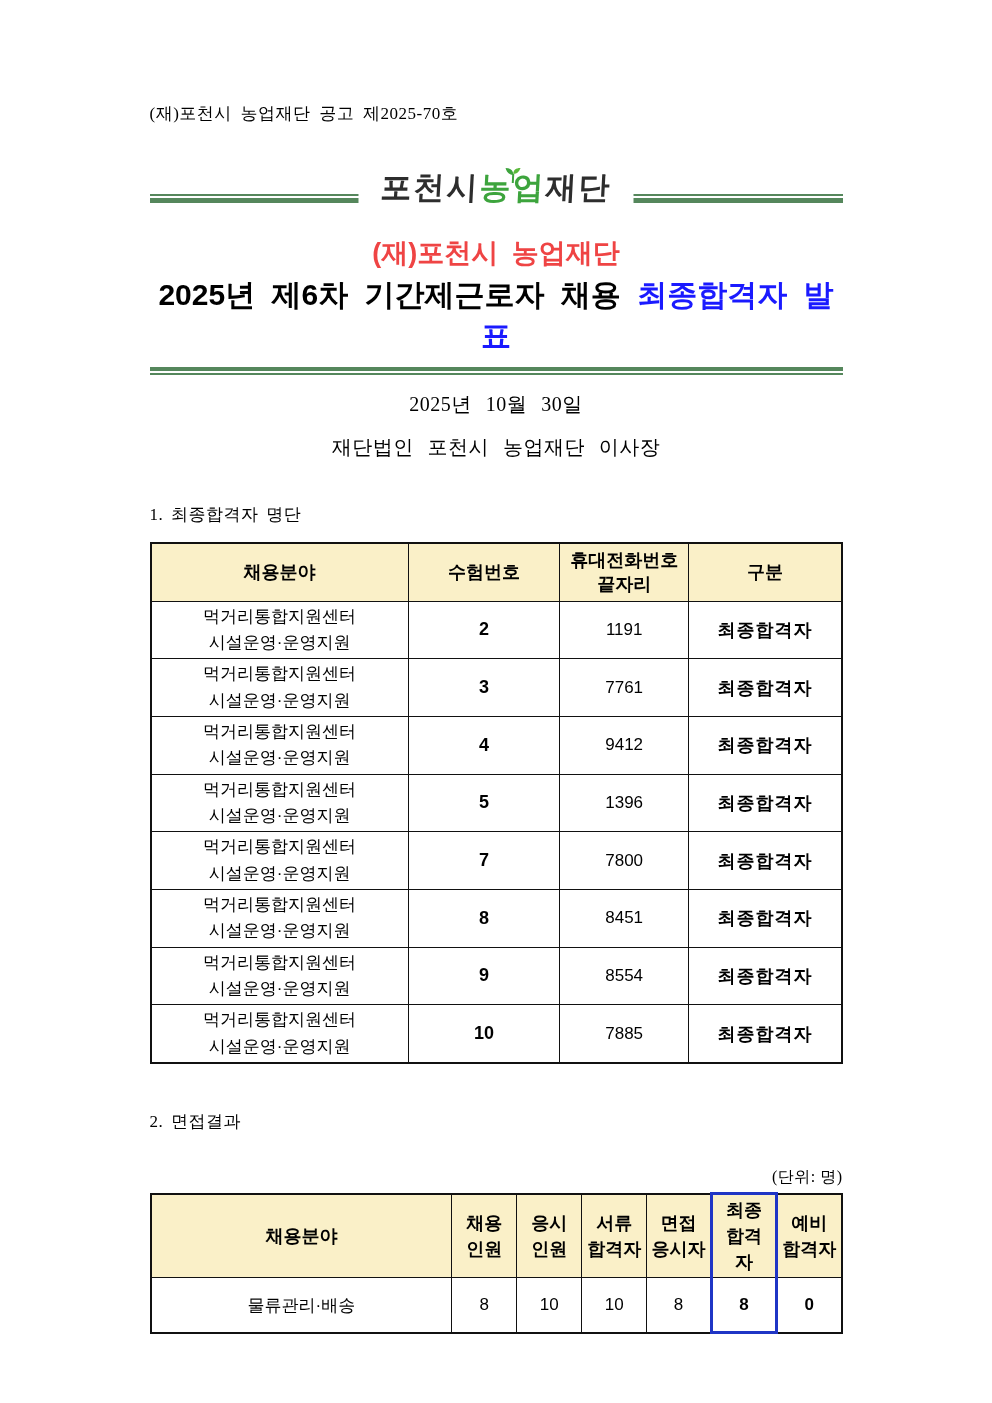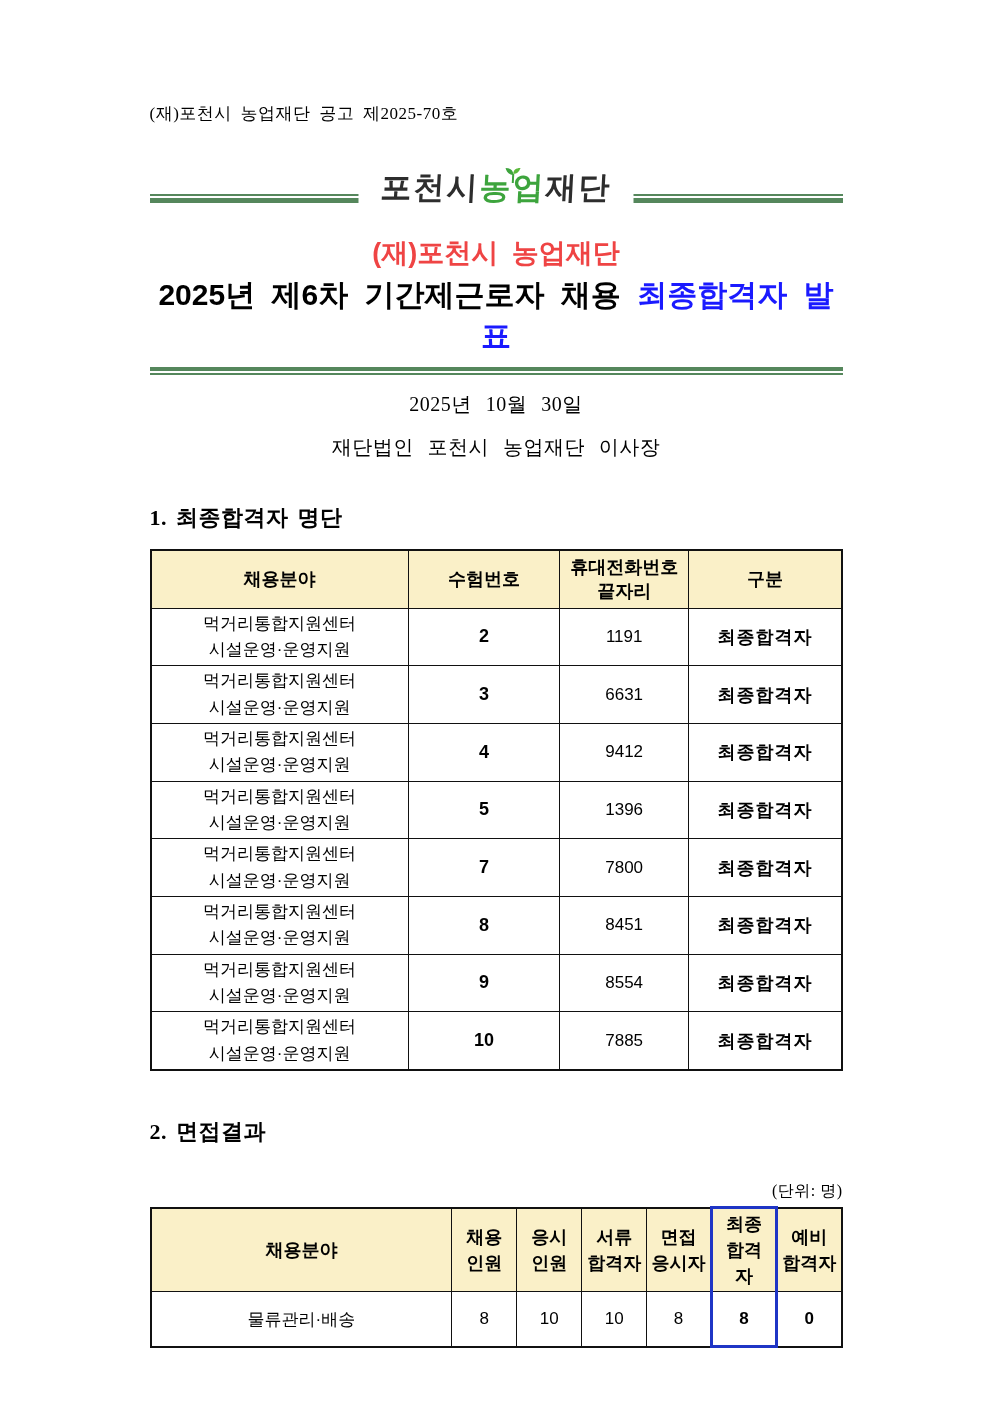--- a/index.html
+++ b/index.html
@@ -100,8 +100,8 @@
 
   
   .sec-heading {
-    font-size: 22px;
-    font-weight: bold;
+    font-size: 17px;
+    font-weight: normal;
     letter-spacing: 0.5px;
     word-spacing: 3px;
   }

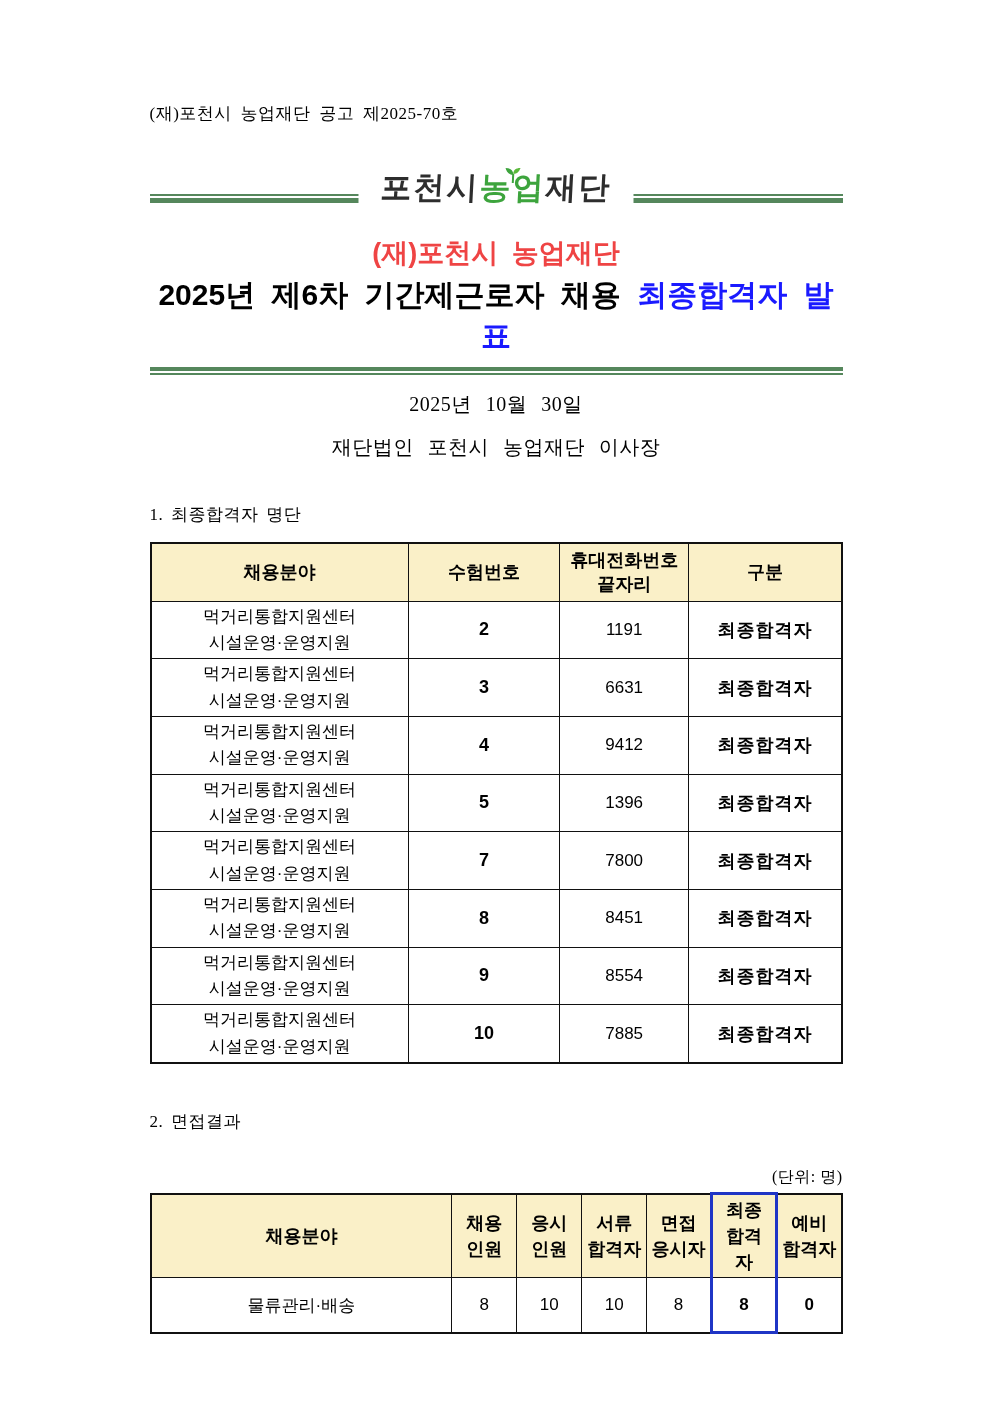--- a/index.html
+++ b/index.html
@@ -235,7 +235,7 @@
         <td class="t1-field ml">먹거리통합지원센터
 시설운영·운영지원</td>
         <td class="t1-examno">3</td>
-        <td class="t1-phone">6631</td>
+        <td class="t1-phone">7761</td>
         <td class="t1-status">최종합격자</td>
       </tr>
       <tr>

